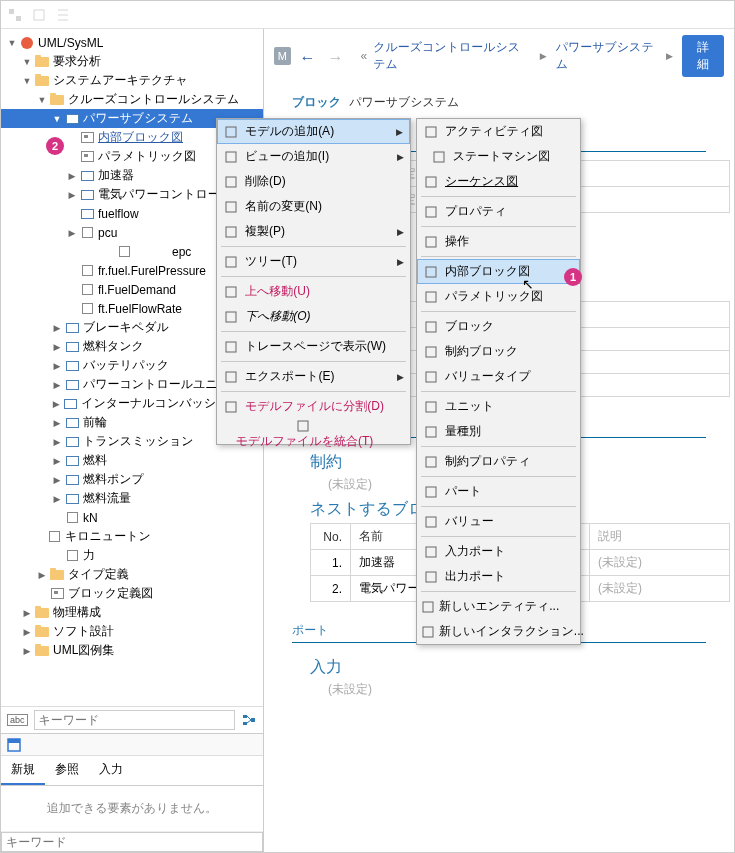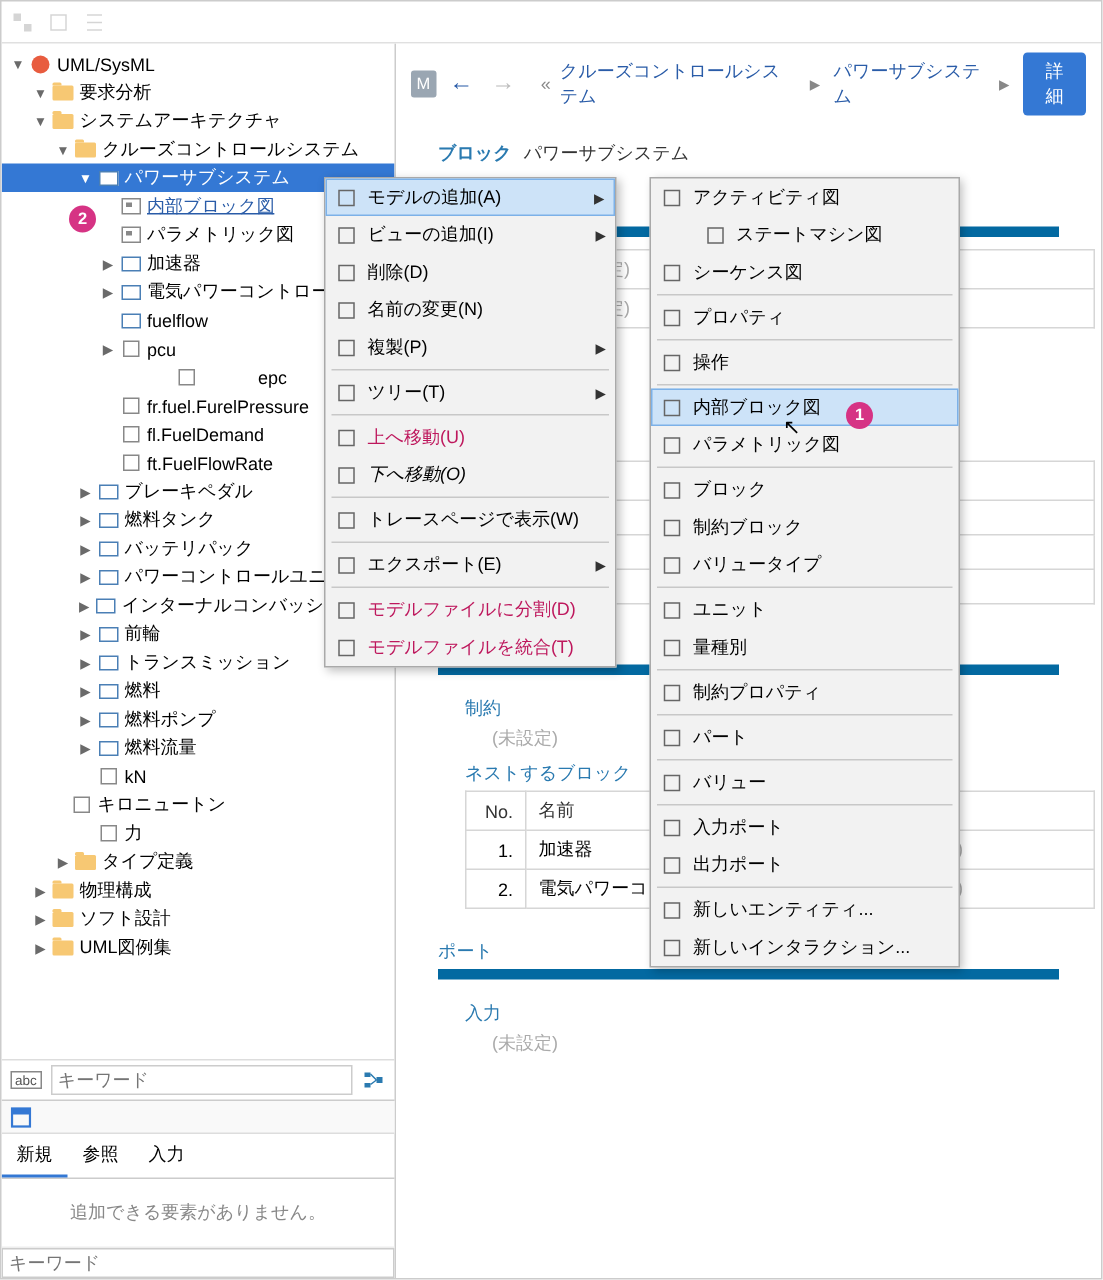--- a/index.html
+++ b/index.html
@@ -83,7 +83,7 @@
 .ctx-sep { height: 1px; background: #c8c8c8; margin: 2px 4px; }
 .ctx-arrow { position: absolute; right: 6px; font-size: 9px; color: #333; }
 .ctx1 { left: 216px; top: 118px; width: 195px; }
-.ctx2 { left: 433px; top: 118px; width: 207px; }
+.ctx2 { left: 416px; top: 118px; width: 165px; }
 
 .mini-svg { width: 14px; height: 14px; }
 .cursor-img { position: absolute; left: 522px; top: 276px; z-index: 70; font-size: 14px; }

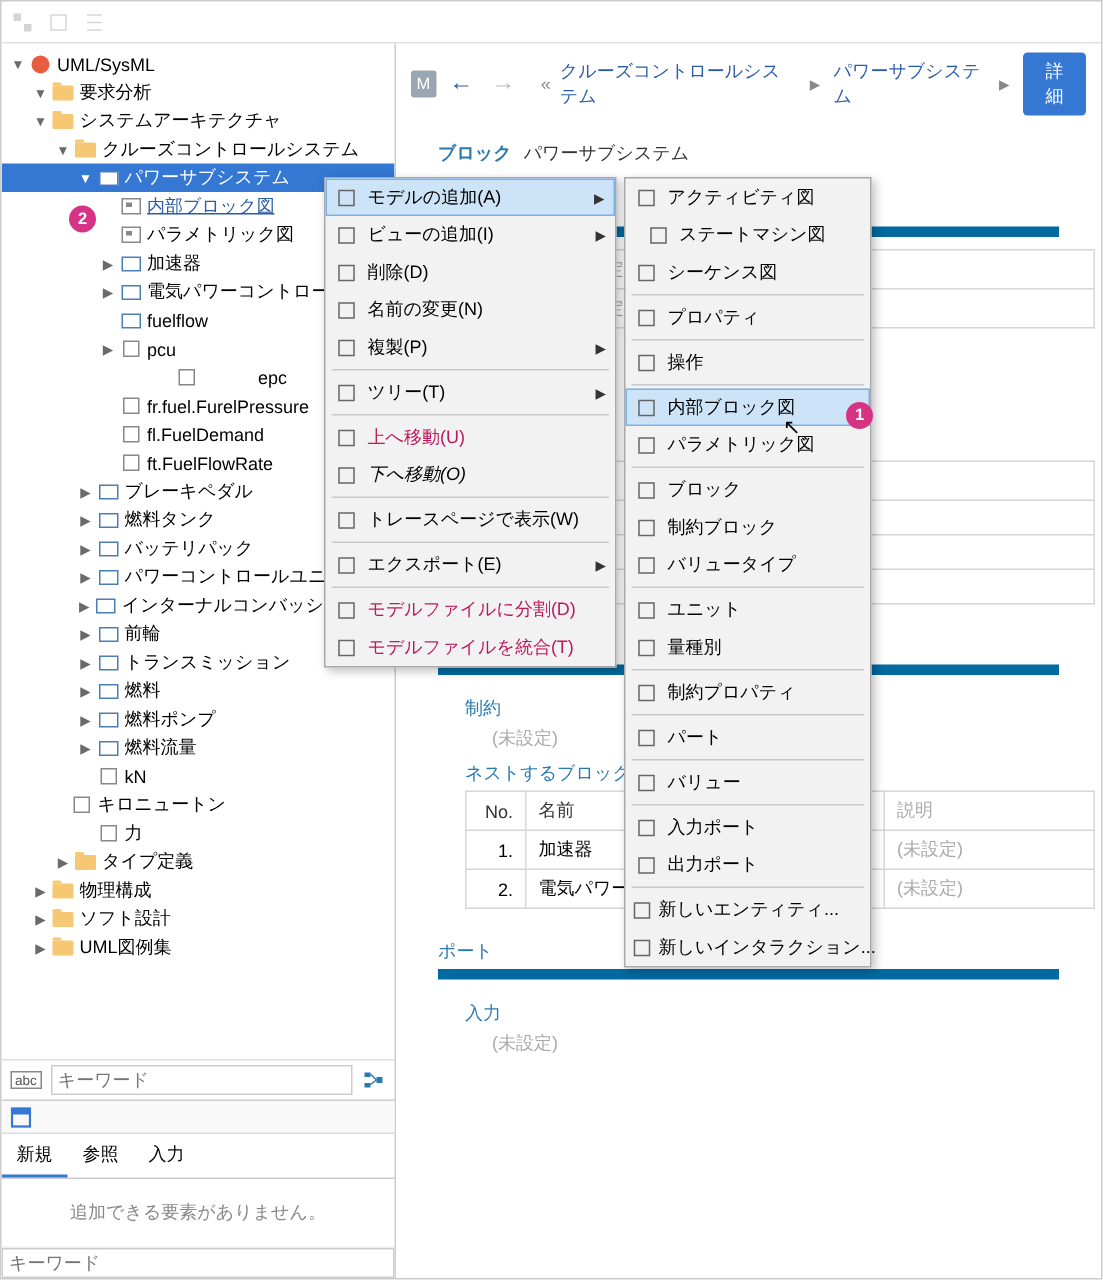--- a/index.html
+++ b/index.html
@@ -585,7 +585,7 @@
       </span>
       <span>ステートマシン図</span>
     </div>
-    <div class="ctx-row" style="position: relative;">
+    <div class="ctx-row" style="position: relative; text-decoration: underline;">
       <span class="ctx-ic">
         <svg class="mini-svg" viewBox="0 0 14 14">
           <rect x="2" y="2" width="10" height="10" fill="none" stroke="#666"></rect>

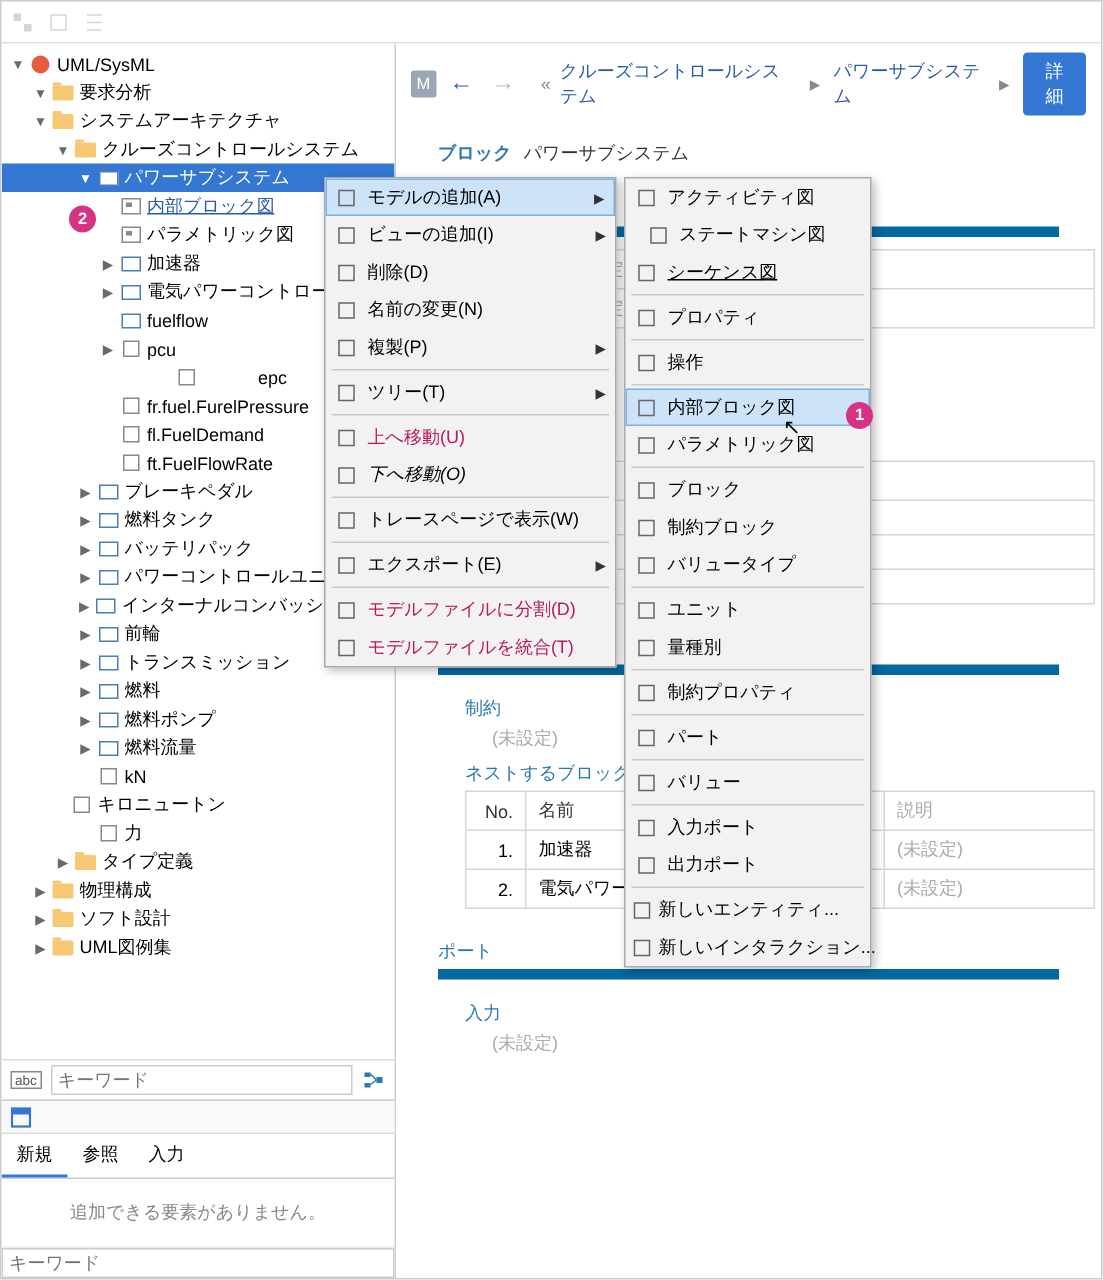--- a/index.html
+++ b/index.html
@@ -558,7 +558,7 @@
       </span>
       <span>モデルファイルに分割(D)</span>
     </div>
-    <div class="ctx-row disabled" style="position: relative;">
+    <div class="ctx-row disabled" style="position: relative; flex-direction: column;">
       <span class="ctx-ic">
         <svg class="mini-svg" viewBox="0 0 14 14">
           <rect x="2" y="2" width="10" height="10" fill="none" stroke="#666"></rect>

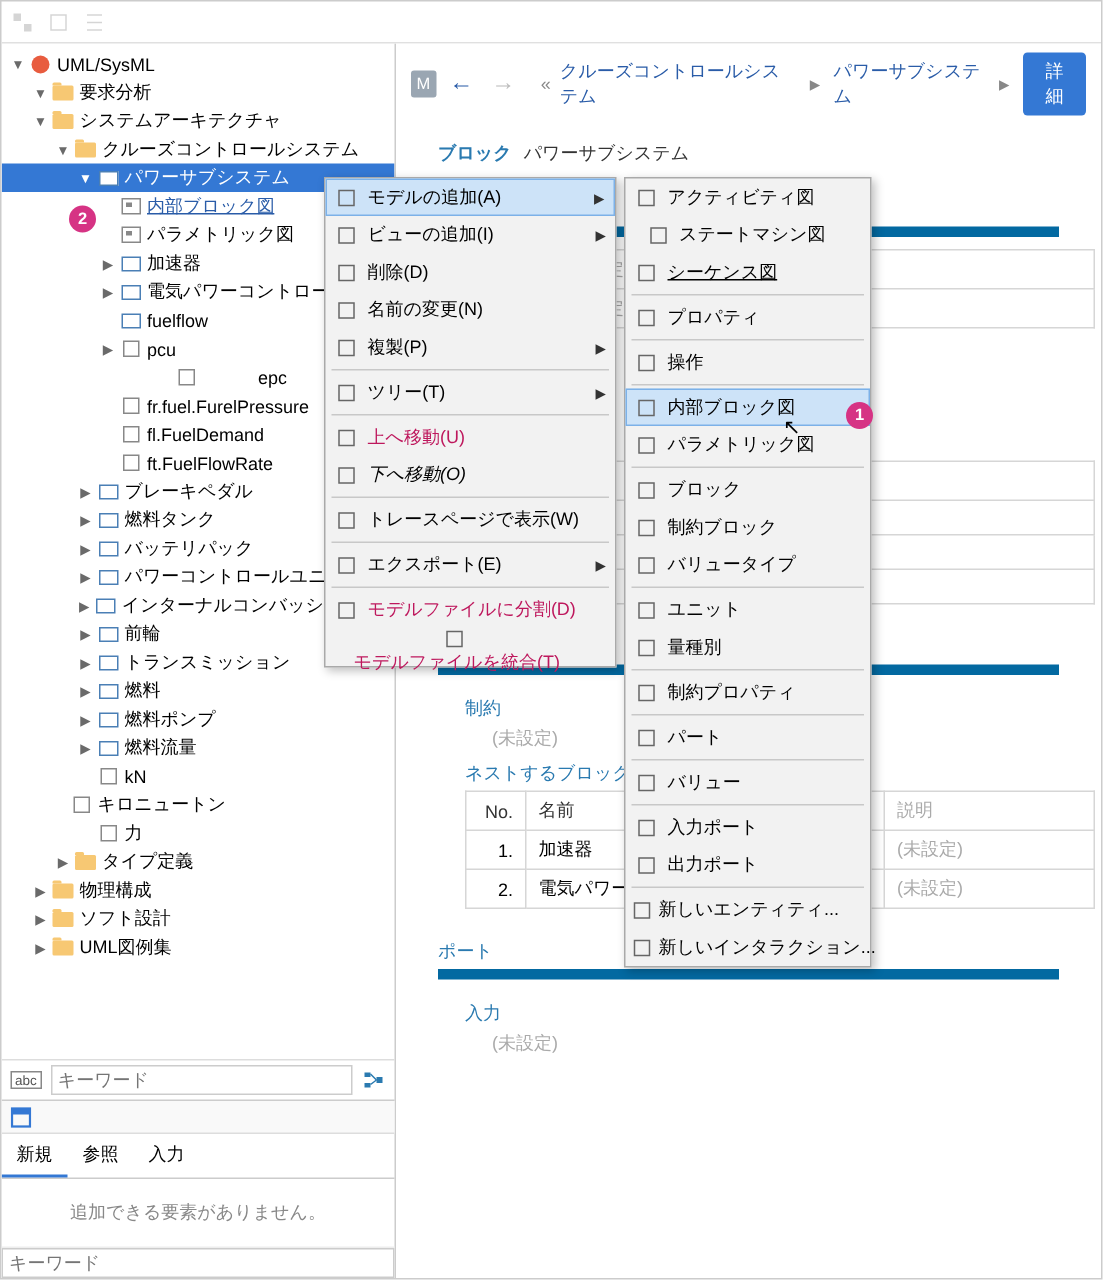--- a/index.html
+++ b/index.html
@@ -60,7 +60,7 @@
 
 .section { padding: 4px 28px; }
 .sec-head { color: #2a7ab0; font-size: 12px; padding: 12px 0 3px; border-bottom: 7px solid #0369a1; margin-bottom: 8px; }
-.sec-sub { color: #2a7ab0; font-size: 12px; padding: 6px 0 3px; margin-left: 18px; }
+.sec-sub { color: #2a7ab0; font-size: 16px; padding: 6px 0 3px; margin-left: 18px; }
 .unset { color: #aaa; margin-left: 36px; font-size: 12px; }
 
 .prop-tbl { width: 420px; margin-left: 18px; border-collapse: collapse; }

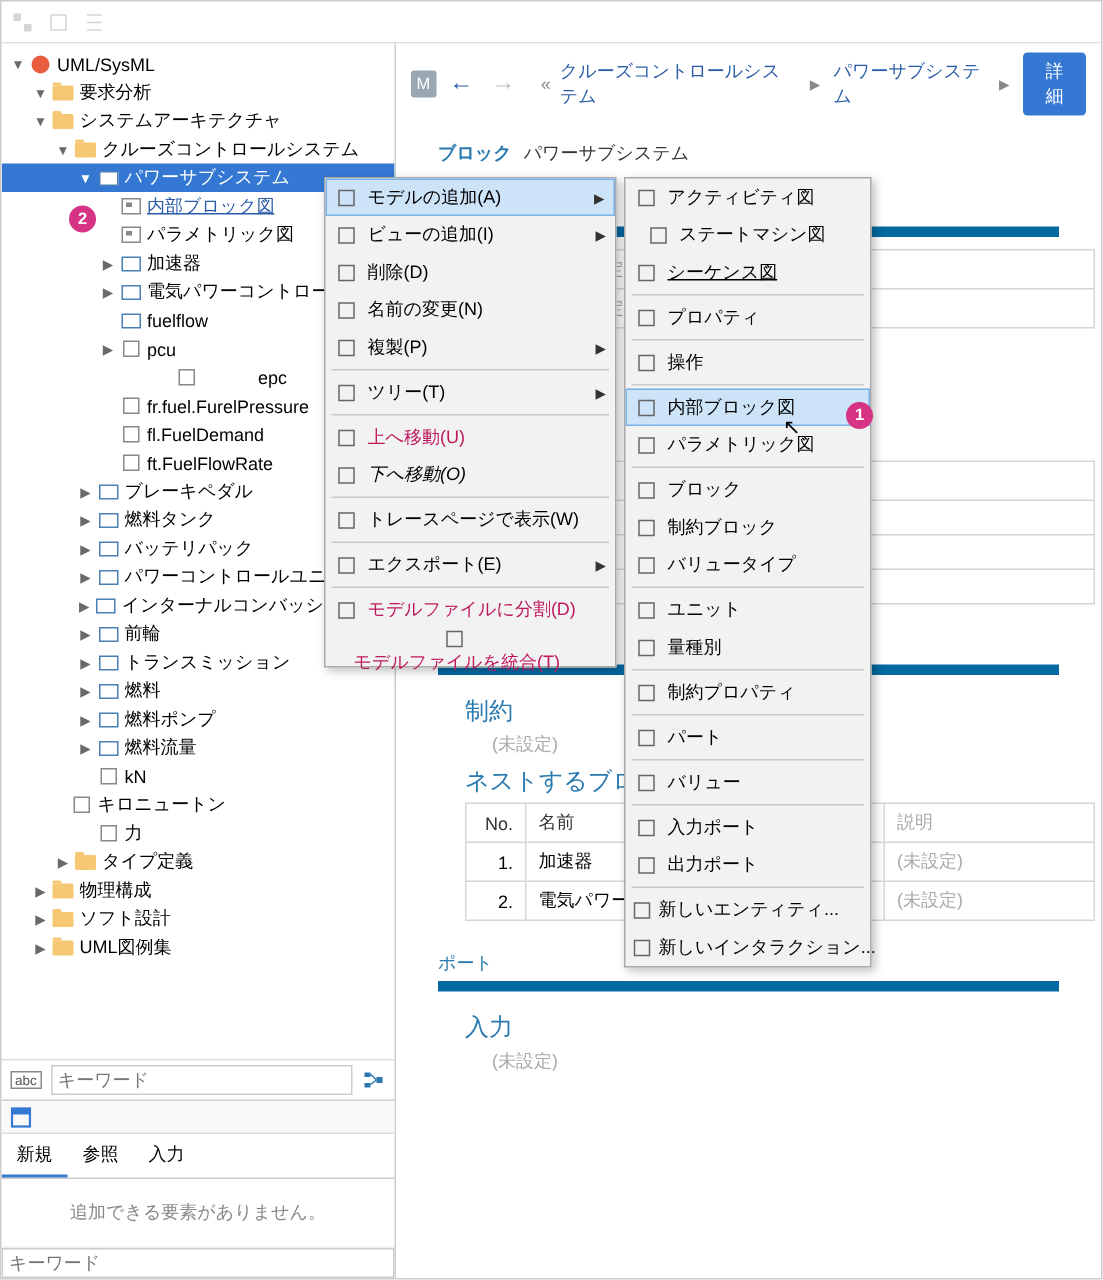--- a/index.html
+++ b/index.html
@@ -314,6 +314,13 @@
             </span>
             <span class="label">タイプ定義</span>
           </div>
+          <div class="tree-row" style="padding-left: 34px;">
+            <span class="tw"></span>
+            <span class="icn">
+              <span class="diag-ic"></span>
+            </span>
+            <span class="label">ブロック定義図</span>
+          </div>
           <div class="tree-row" style="padding-left: 19px;">
             <span class="tw">▶</span>
             <span class="icn">

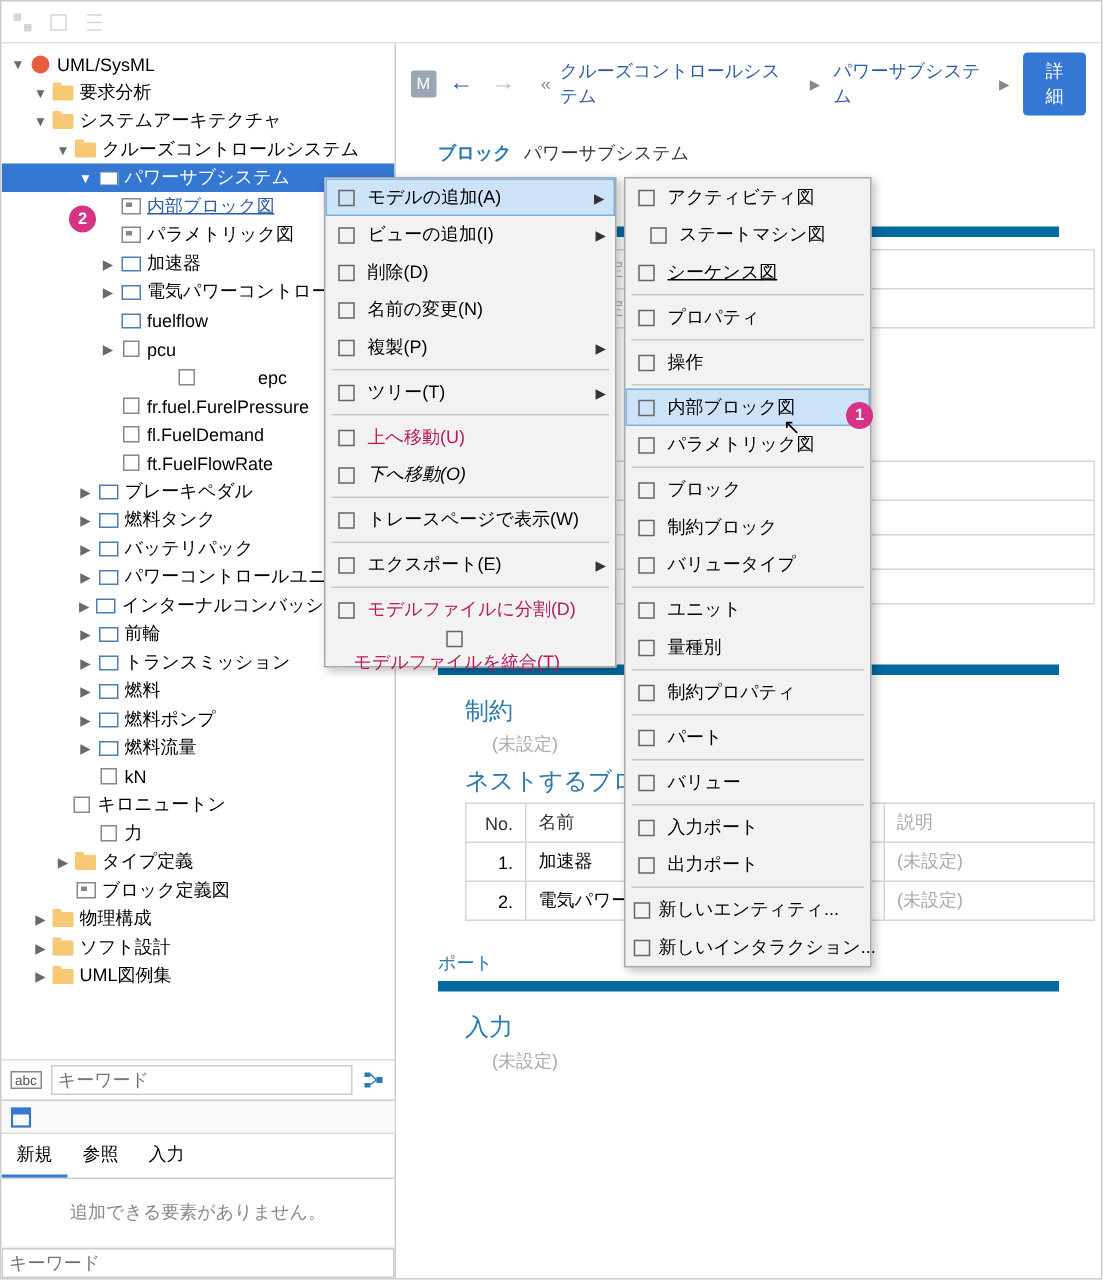--- a/index.html
+++ b/index.html
@@ -59,7 +59,7 @@
 .dt-title .name { color: #333; }
 
 .section { padding: 4px 28px; }
-.sec-head { color: #2a7ab0; font-size: 12px; padding: 12px 0 3px; border-bottom: 7px solid #0369a1; margin-bottom: 8px; }
+.sec-head { color: #2a7ab0; font-size: 12px; padding: 12px 0 3px; border-bottom: 1px solid #0369a1; margin-bottom: 8px; }
 .sec-sub { color: #2a7ab0; font-size: 16px; padding: 6px 0 3px; margin-left: 18px; }
 .unset { color: #aaa; margin-left: 36px; font-size: 12px; }
 

